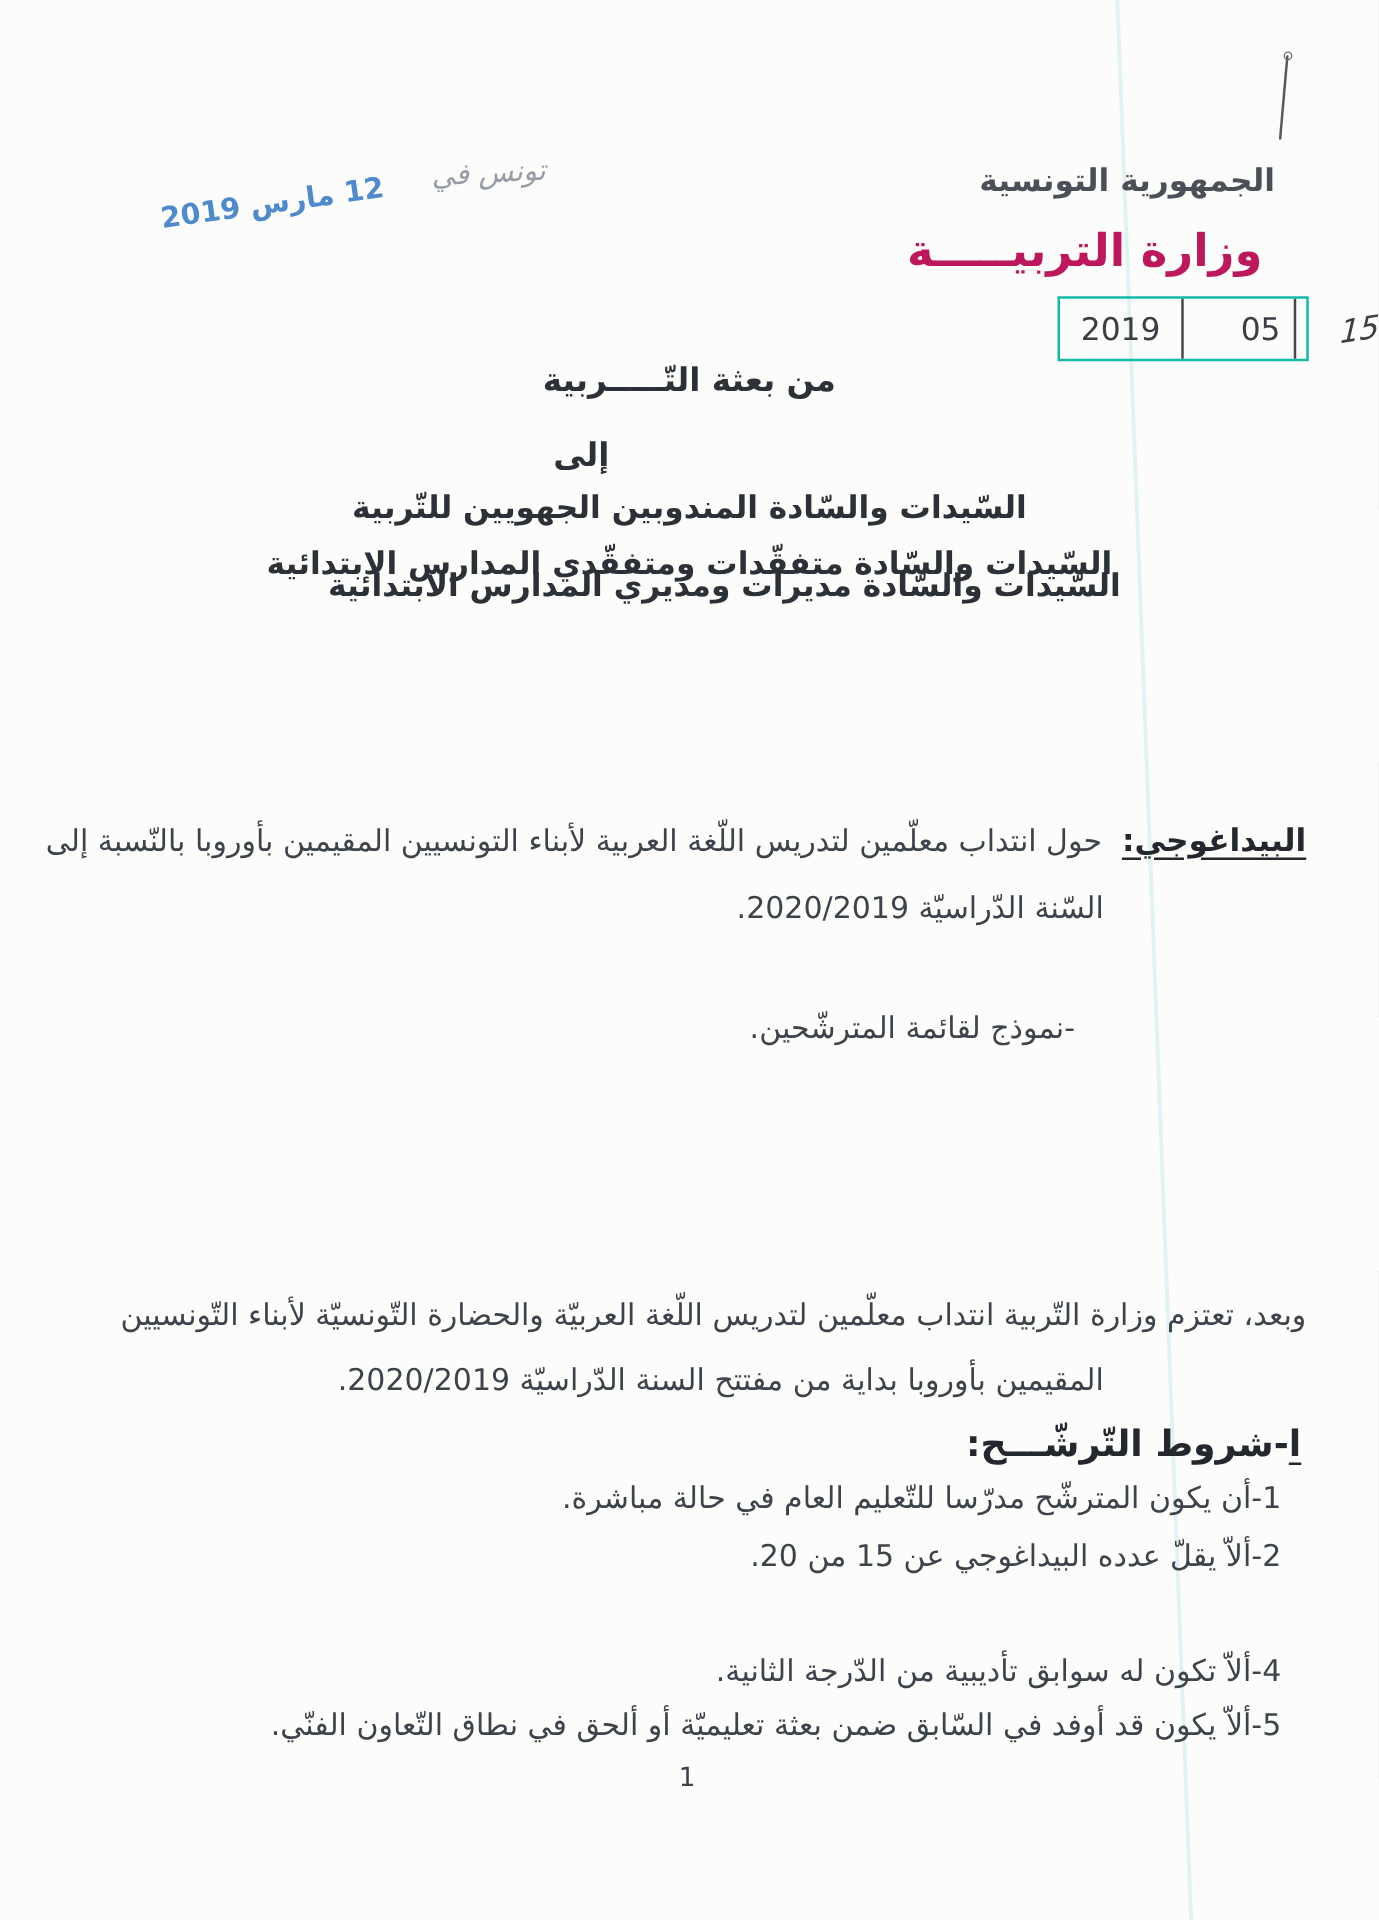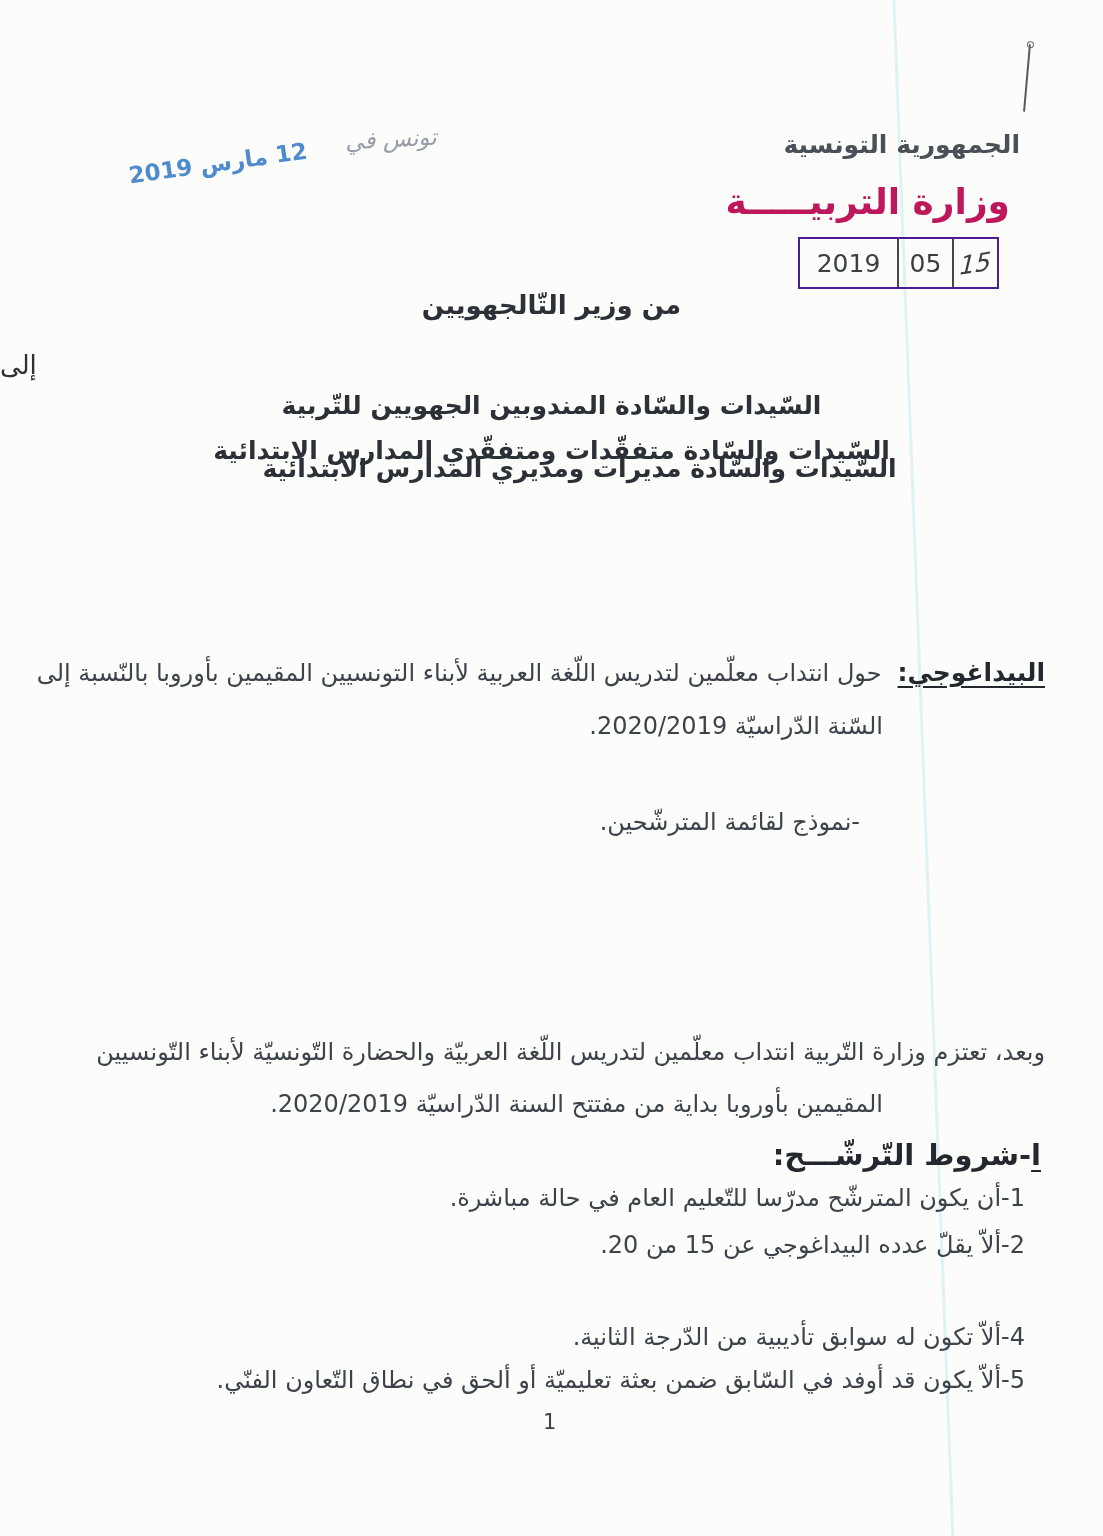--- a/index.html
+++ b/index.html
@@ -37,8 +37,8 @@
     color:#4e8bcd;transform:rotate(-8deg);letter-spacing:2px;
   }
   .datebox{
-    position:absolute;top:237px;left:798px;width:197px;height:48px;
-    border:2px solid #4c1d95;display:flex;direction:ltr;background:transparent;
+    position:absolute;top:237px;left:846px;width:197px;height:48px;
+    border:2px solid #14b8a6;display:flex;direction:ltr;background:transparent;gap:35px;
   }
   .datebox .cell{
     display:flex;align-items:center;justify-content:center;

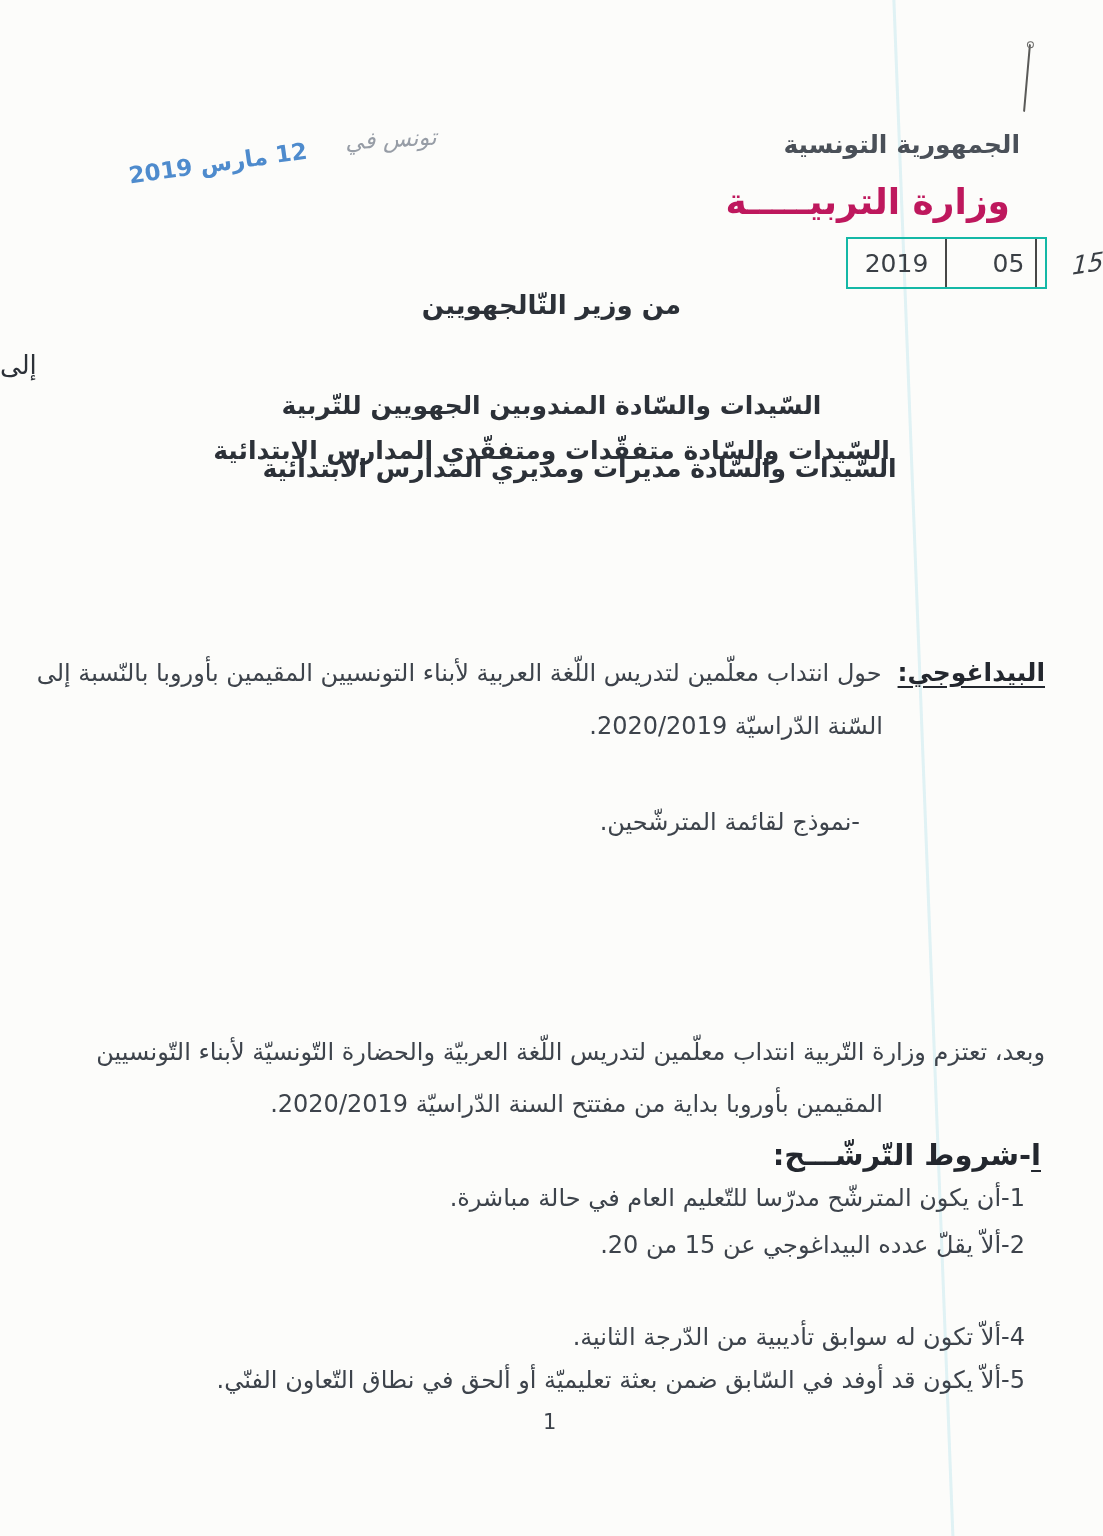--- a/index.html
+++ b/index.html
@@ -95,7 +95,7 @@
     <div class="cell cell-day">15</div>
   </div>
 
-  <div class="abs from-line">من وزير التّالجهويين</div>
+  <div class="abs from-line">من بعثة التّـــــربية</div>
   <div class="abs to-line">إلى</div>
   <div class="abs addr addr2">السّيدات والسّادة متفقّدات ومتفقّدي المدارس الابتدائية</div>
   <div class="abs addr addr1">السّيدات والسّادة المندوبين الجهويين للتّربية</div>

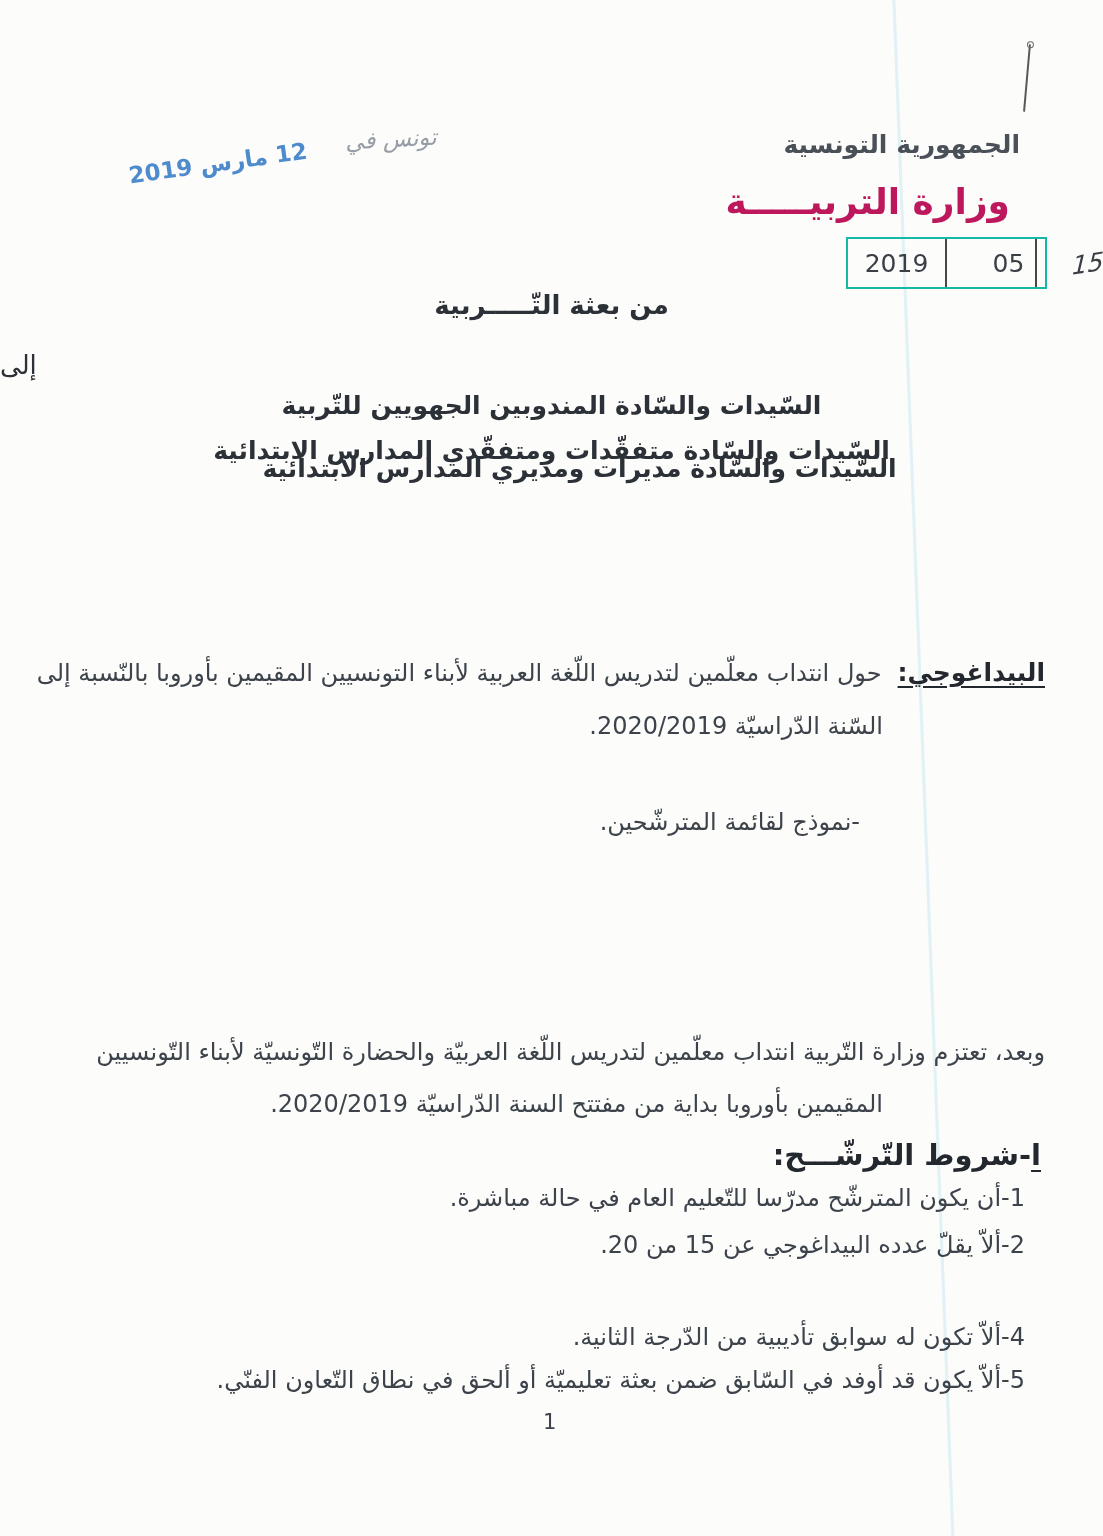--- a/index.html
+++ b/index.html
@@ -49,7 +49,7 @@
   .cell-day{flex:1;font-style:italic;font-size:31px;color:#40454d;
     transform:rotate(-9deg) skewX(-12deg);}
   .from-line{top:290px;left:0;width:1103px;text-align:center;font-size:26px;font-weight:bold;color:#2c3138;}
-  .to-line{top:350px;left:0;width:930px;text-align:left;font-size:26px;font-weight:normal;color:#2c3138;}
+  .to-line{top:350px;left:0;width:930px;text-align:center;font-size:26px;font-weight:bold;color:#2c3138;}
   .addr{left:0;width:1103px;text-align:center;font-size:25px;font-weight:bold;color:#2c3138;}
   .addr1{top:391px;}
   .addr2{top:436px;}

